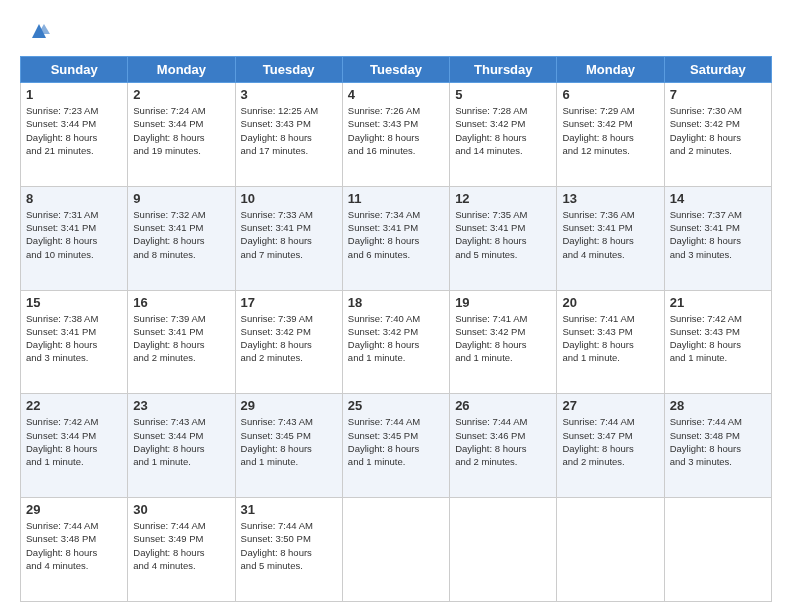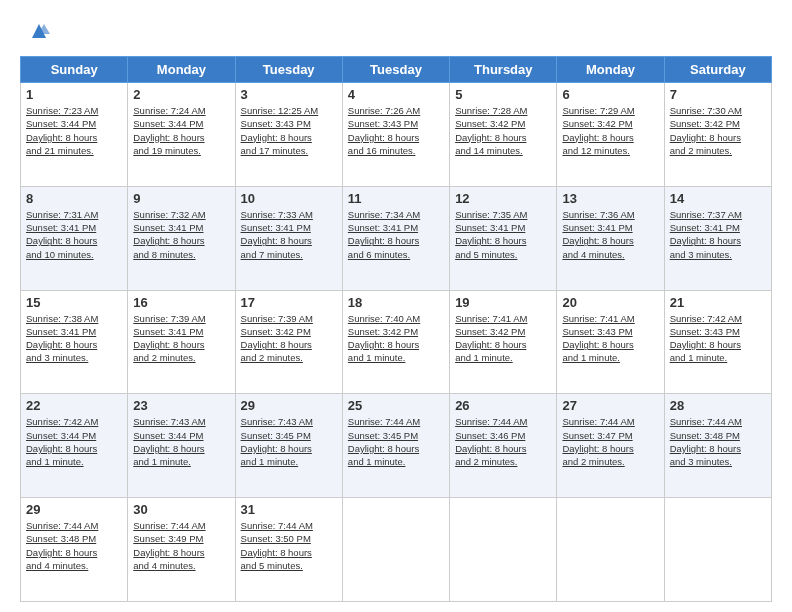--- a/index.html
+++ b/index.html
@@ -90,7 +90,6 @@
     }
     .cell-text {
       line-height: 1.4;
-      text-decoration: underline;
     }
     .empty-cell {
       background: #f9f9f9;

